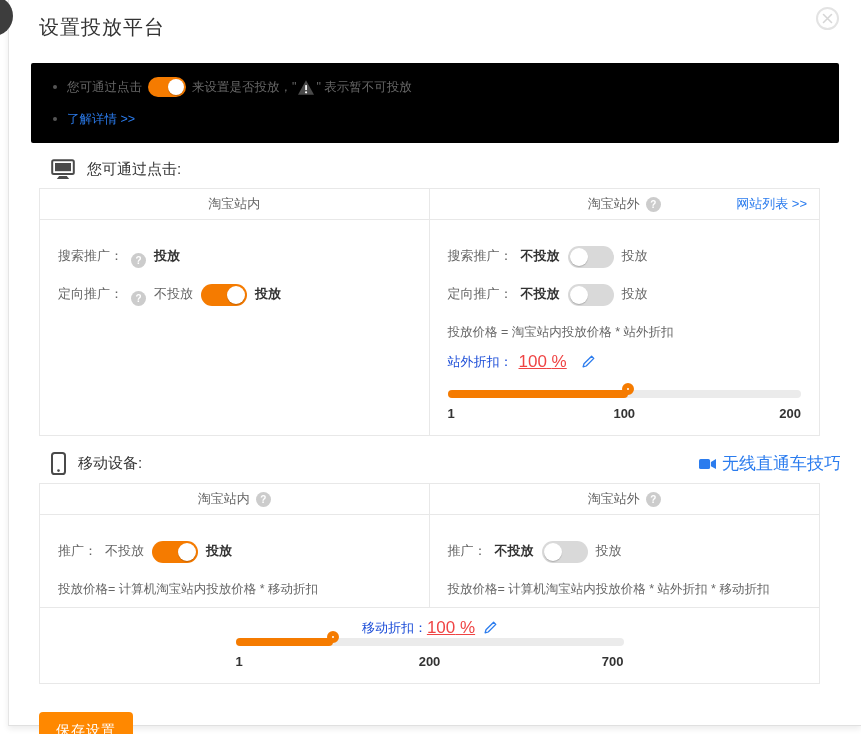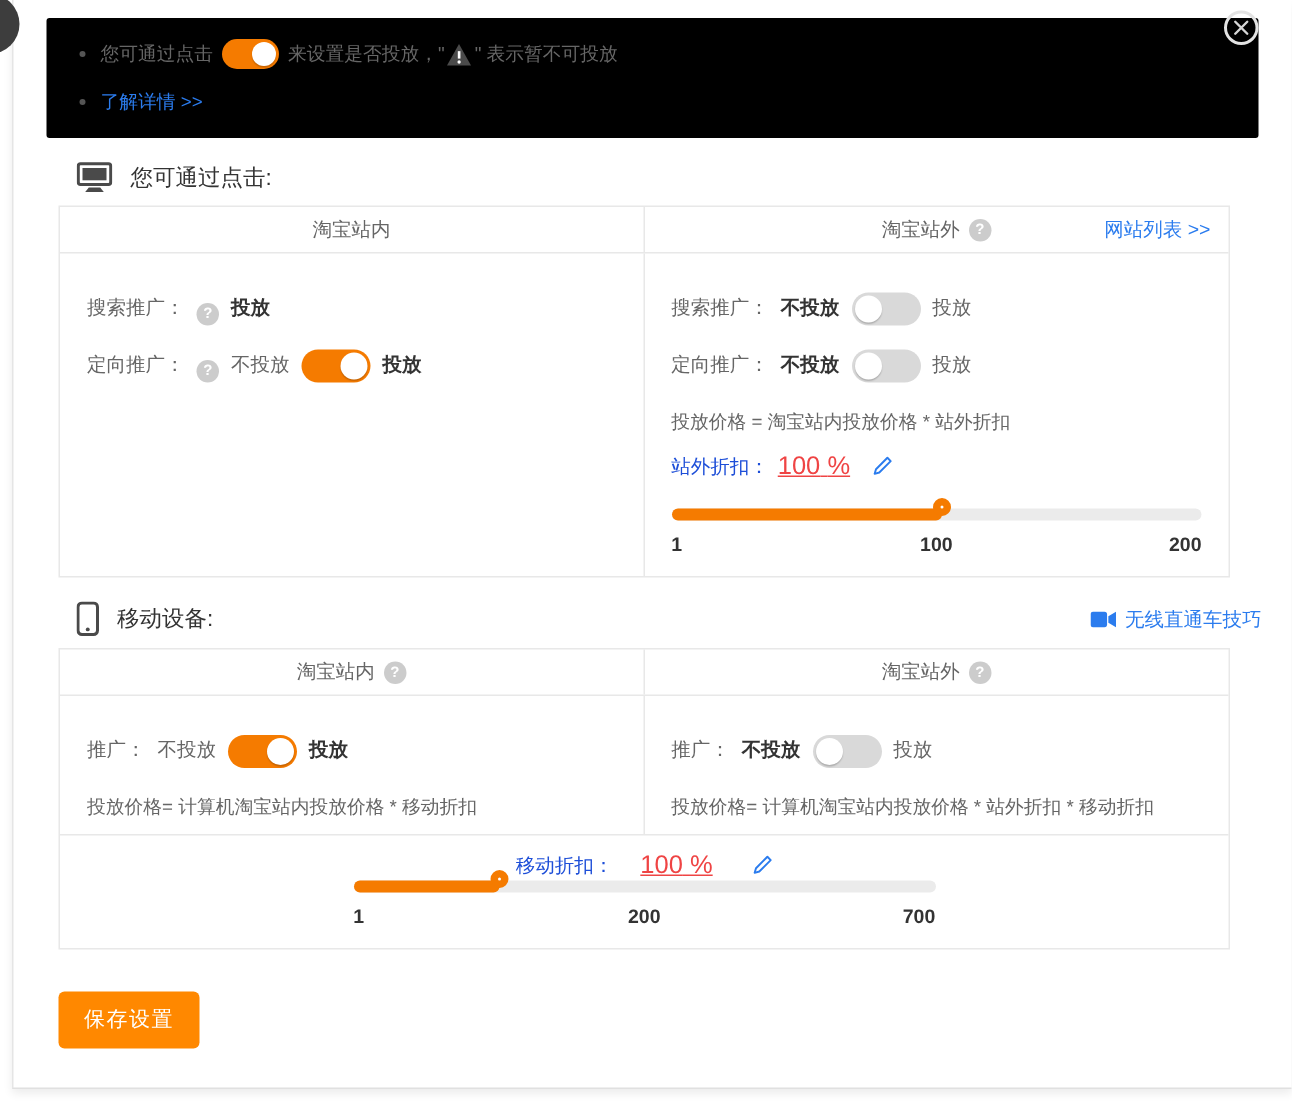--- a/index.html
+++ b/index.html
@@ -108,6 +108,7 @@
       </svg>
   </div>
 
+  <h1 class="page-title">设置投放平台</h1>
 
   <div class="notice">
     <div class="notice-line">

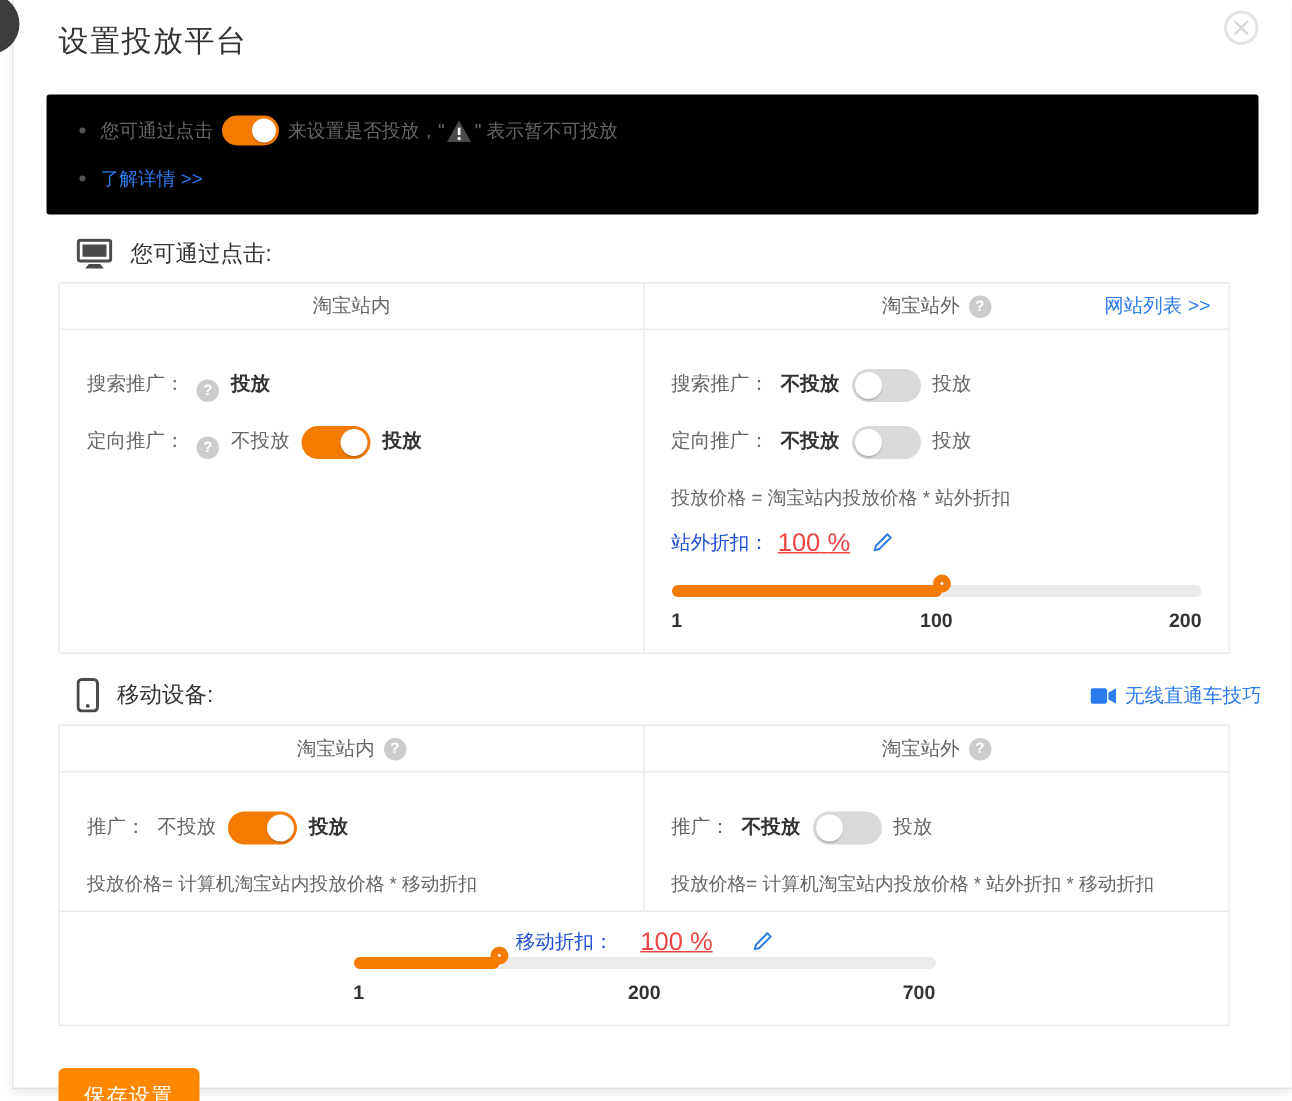--- a/index.html
+++ b/index.html
@@ -33,7 +33,7 @@
     font-size:15px; }
   .section-head .dev-icon { margin-right:12px; display:inline-flex; }
   .section-head .spacer { flex:1; }
-  .video-link { display:inline-flex; align-items:center; gap:6px; font-size:13px; margin-right:-2px;text-align:right; }
+  .video-link { display:inline-flex; align-items:center; gap:6px; font-size:17px; margin-right:-2px;text-align:right; }
 
   
   .tbl { margin:0 19px 0 8px; border:1px solid #e8e8e8; }

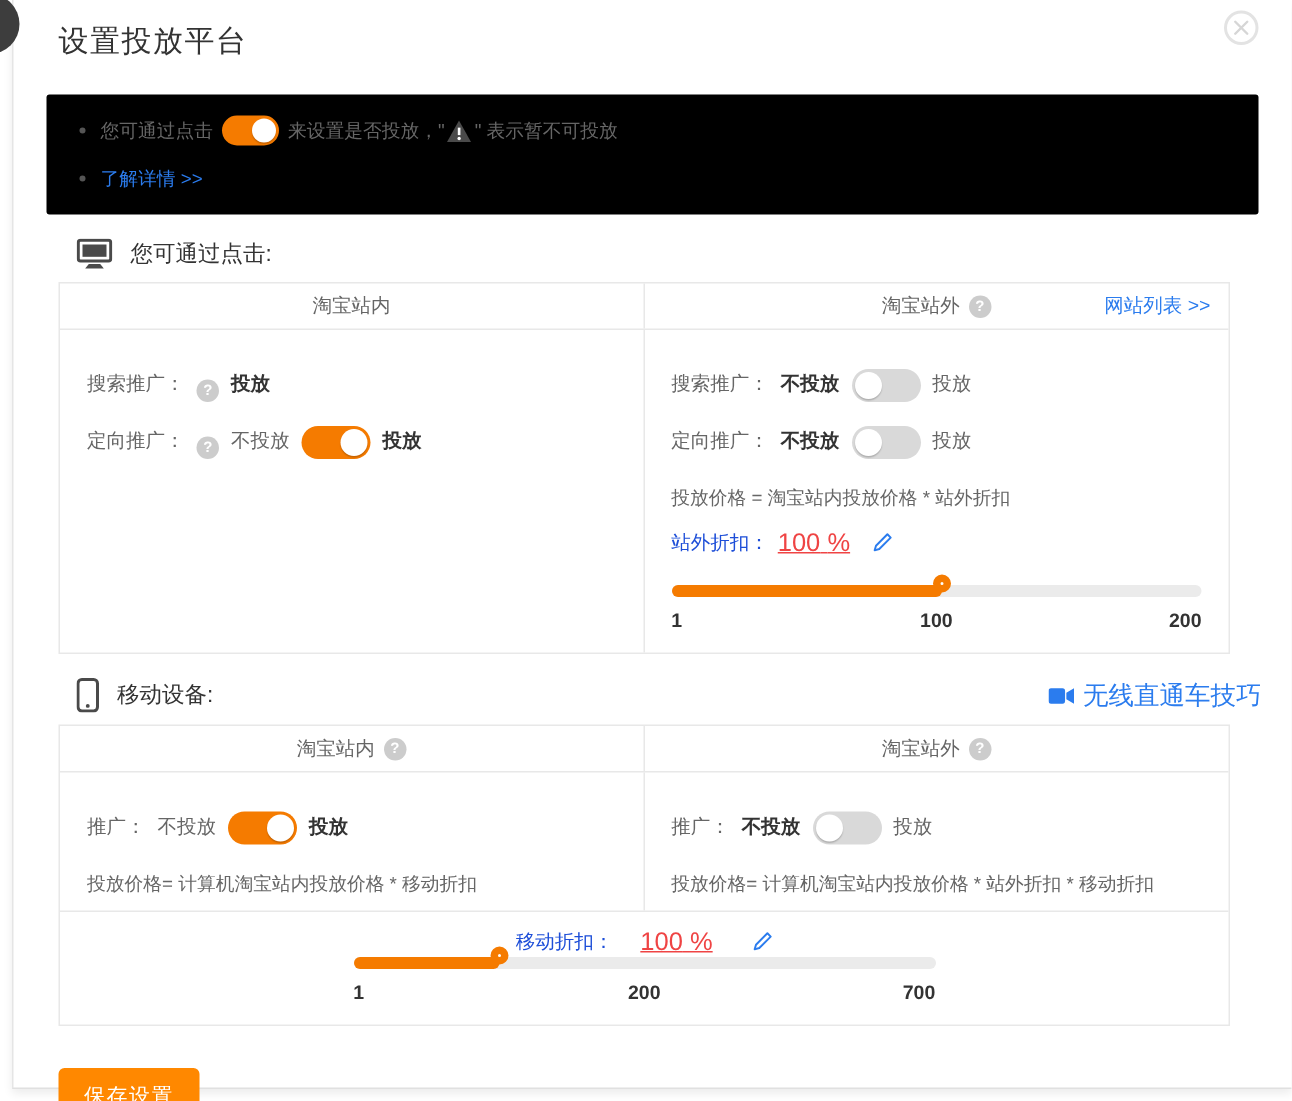--- a/index.html
+++ b/index.html
@@ -88,7 +88,7 @@
 
   
   .tbl-footer { border-top:1px solid #e8e8e8; padding:10px 0 14px 0; }
-  .tf-label { display:flex; align-items:center; justify-content:center; gap:18px; }
+  .tf-label { display:flex; align-items:center; justify-content:center; gap:0; }
   .tf-slider { width:388px; margin:0 auto; }
 
   .save-btn { margin:28px 0 0 8px; display:inline-block; background:#ff8800; color:#fff;

